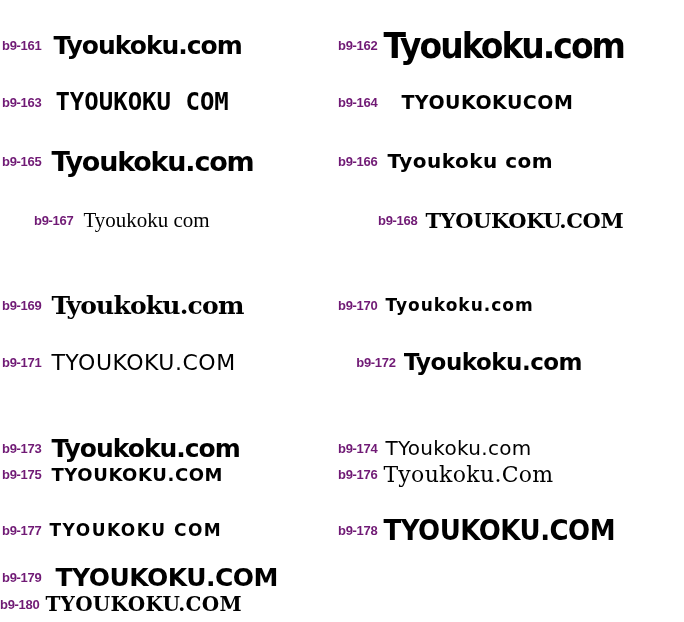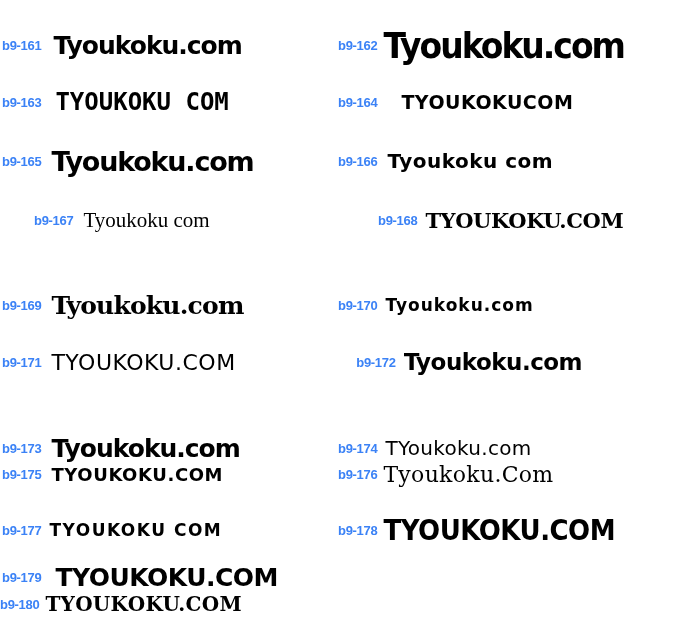--- a/index.html
+++ b/index.html
@@ -44,7 +44,7 @@
     font-family: "Liberation Sans", sans-serif;
     font-size: 13px;
     font-weight: 700;
-    color: #3b82f6;
+    color: #701a75;
     letter-spacing: -0.3px;
     white-space: nowrap;
     flex: 0 0 auto;

